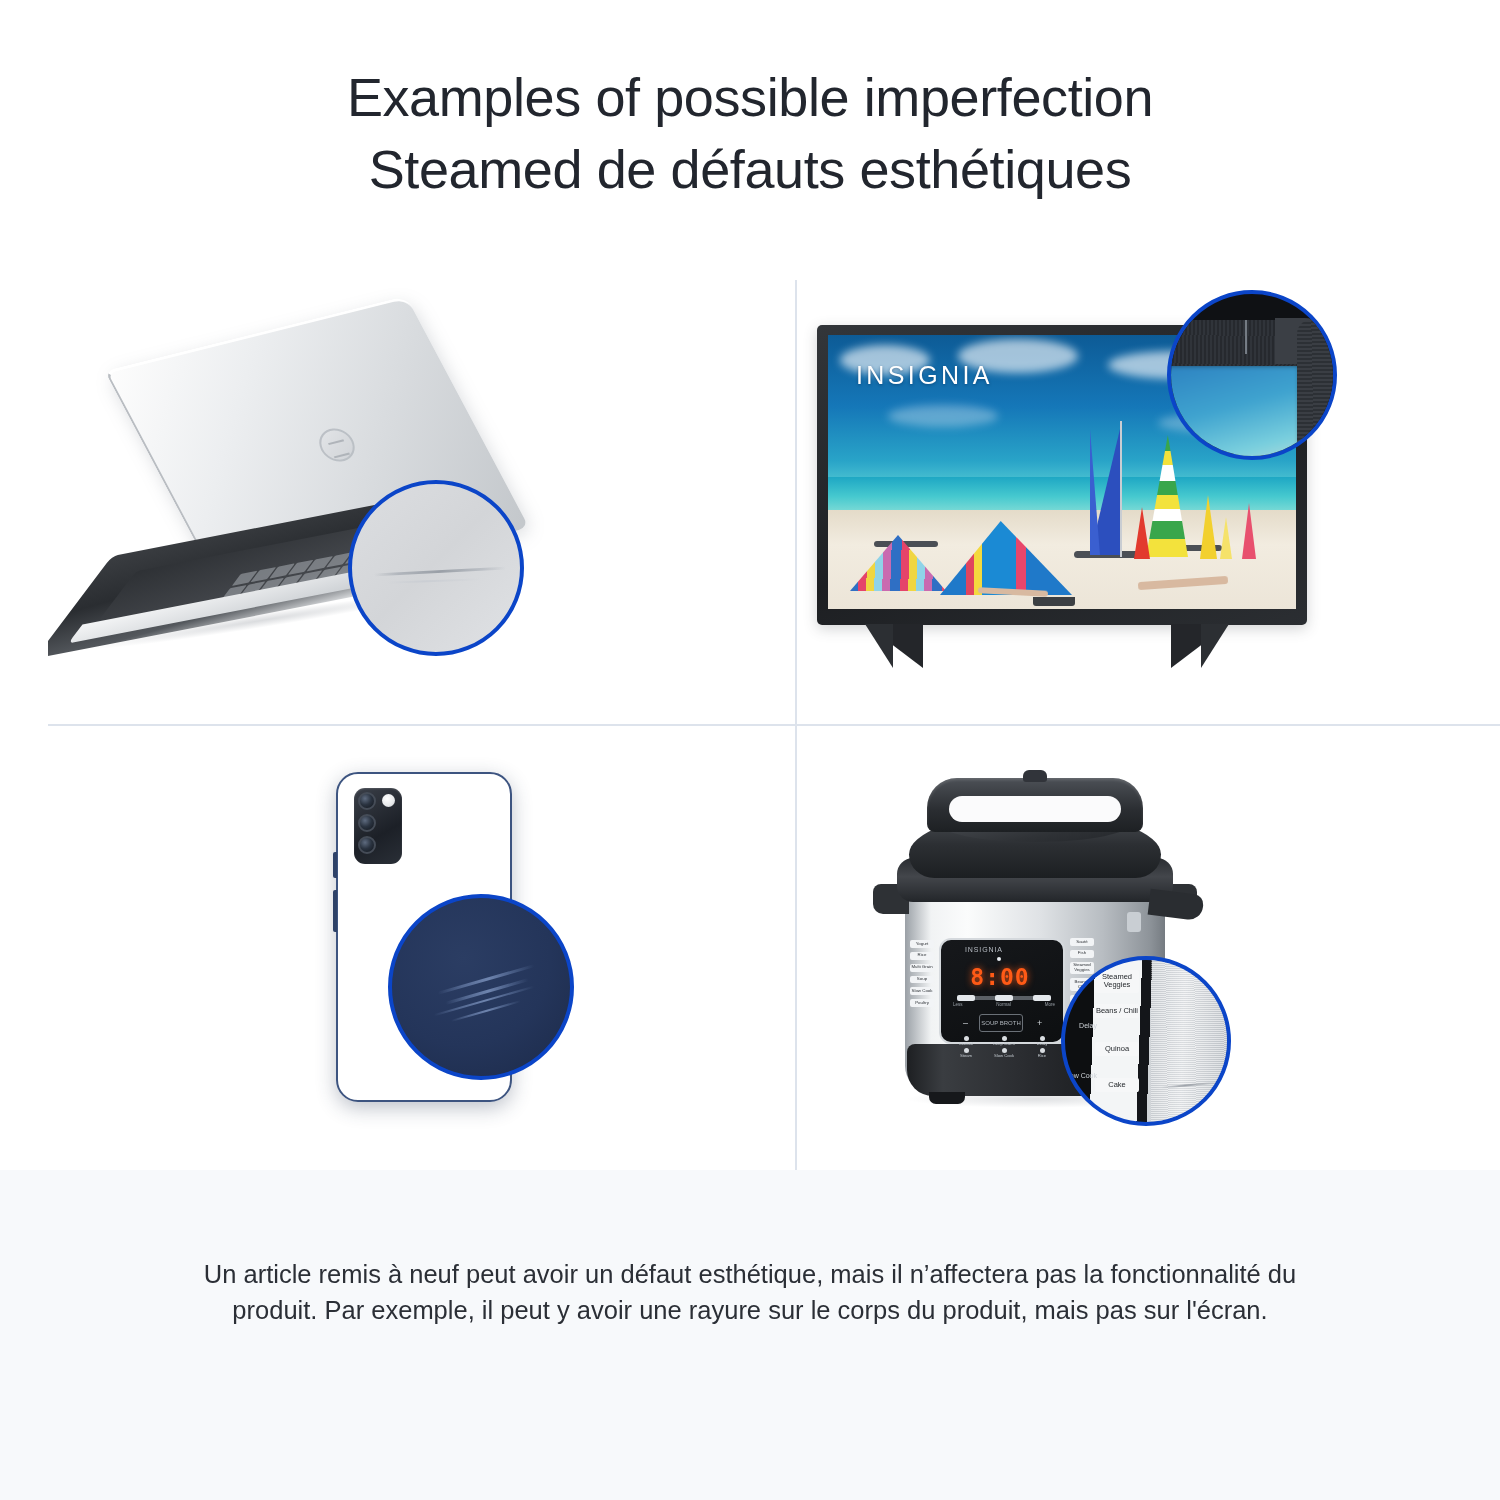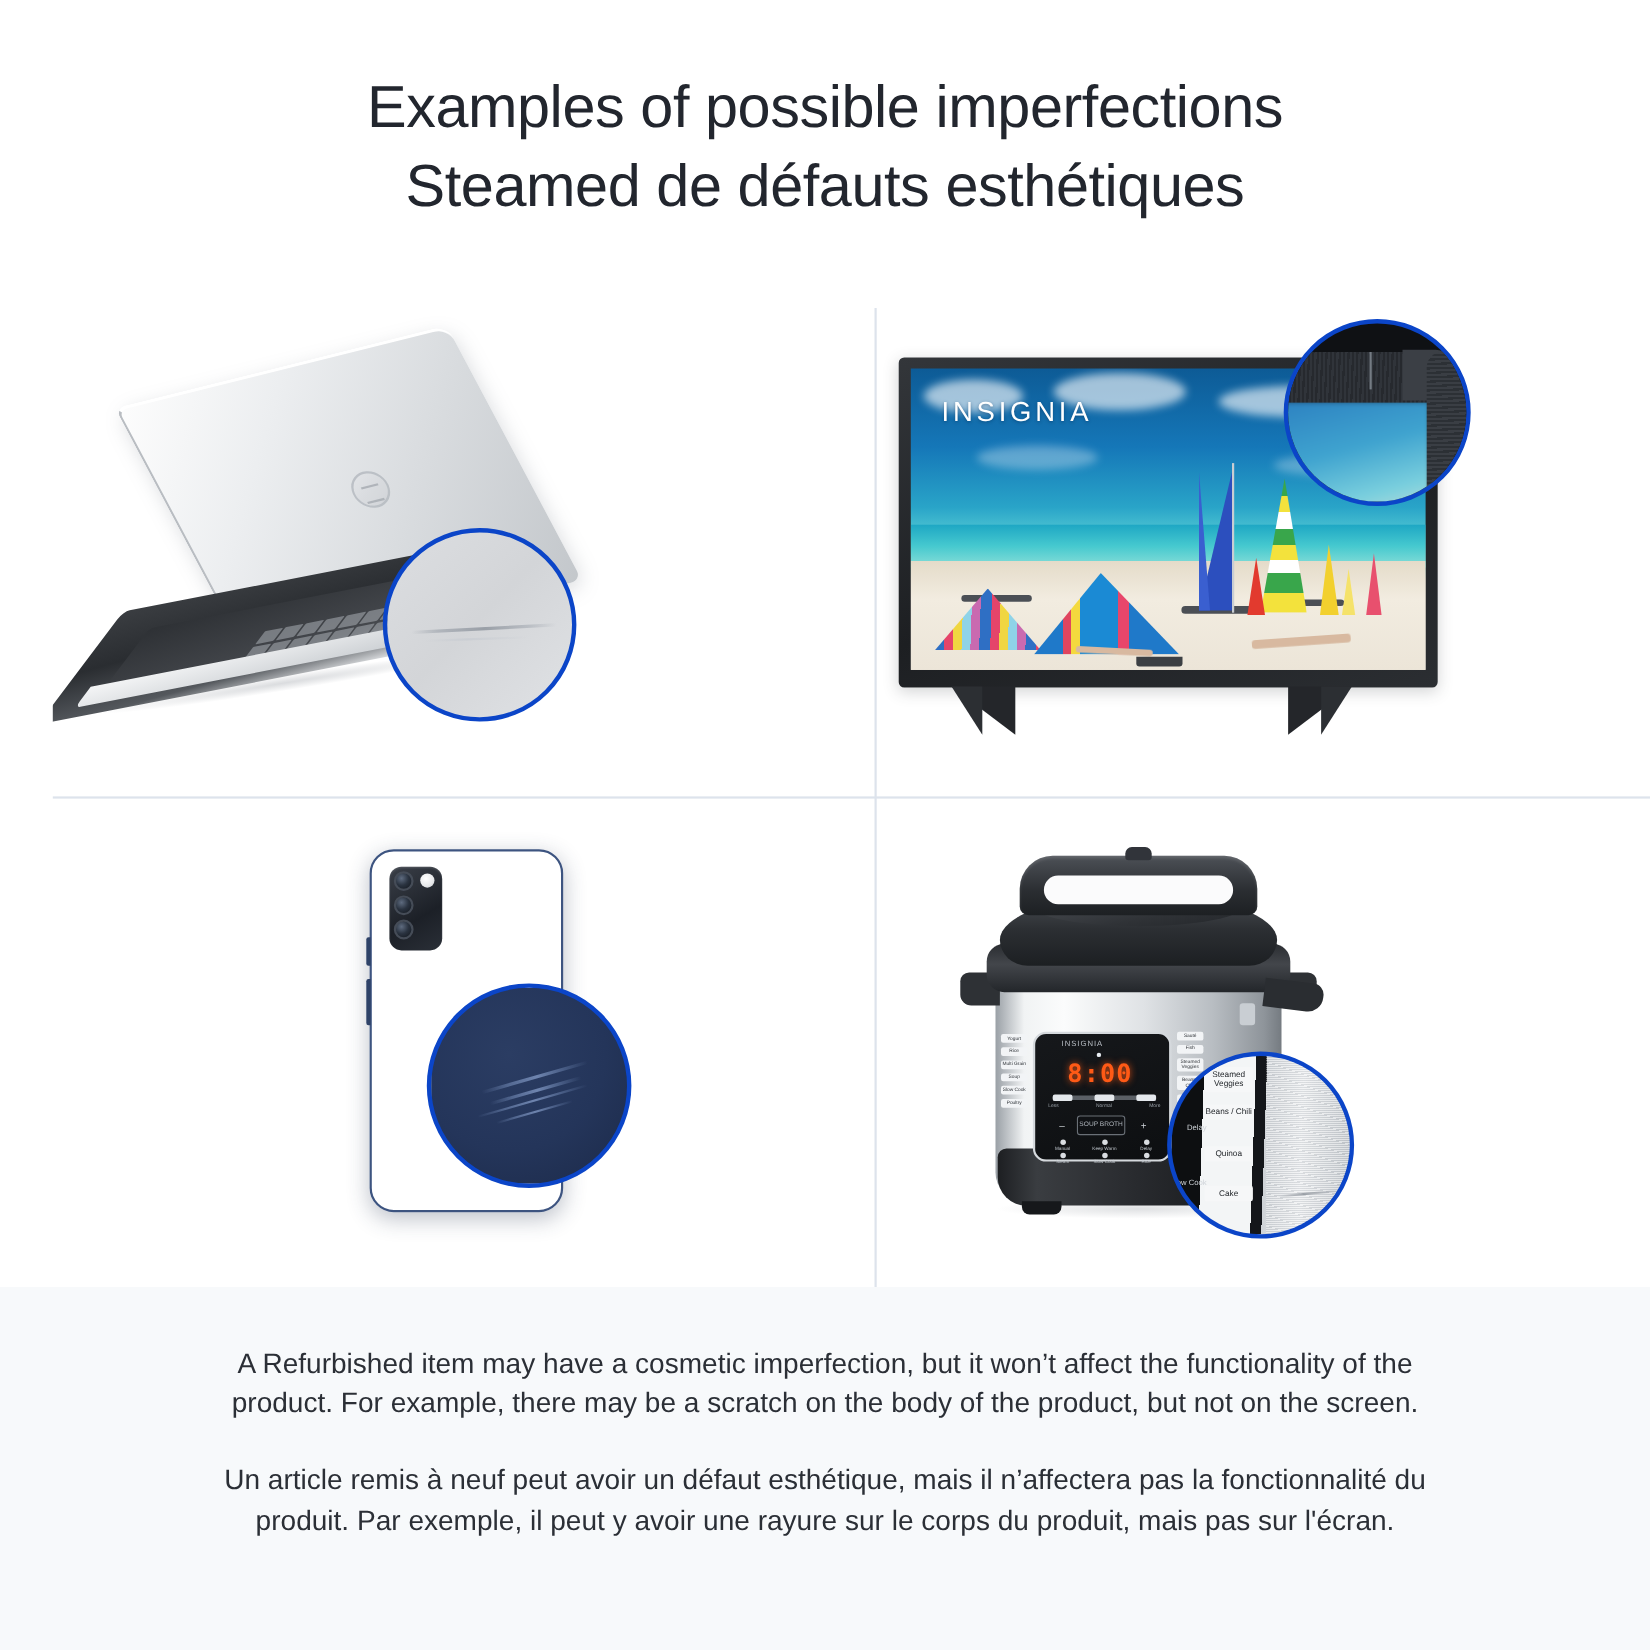--- a/index.html
+++ b/index.html
@@ -783,7 +783,7 @@
 <body>
 
 <div class="header">
-  <div class="title-line">Examples of possible imperfections</div>
+  <div class="title-line">Examples of possible imperfection</div>
   <div class="title-line">Steamed de défauts esthétiques</div>
 </div>
 

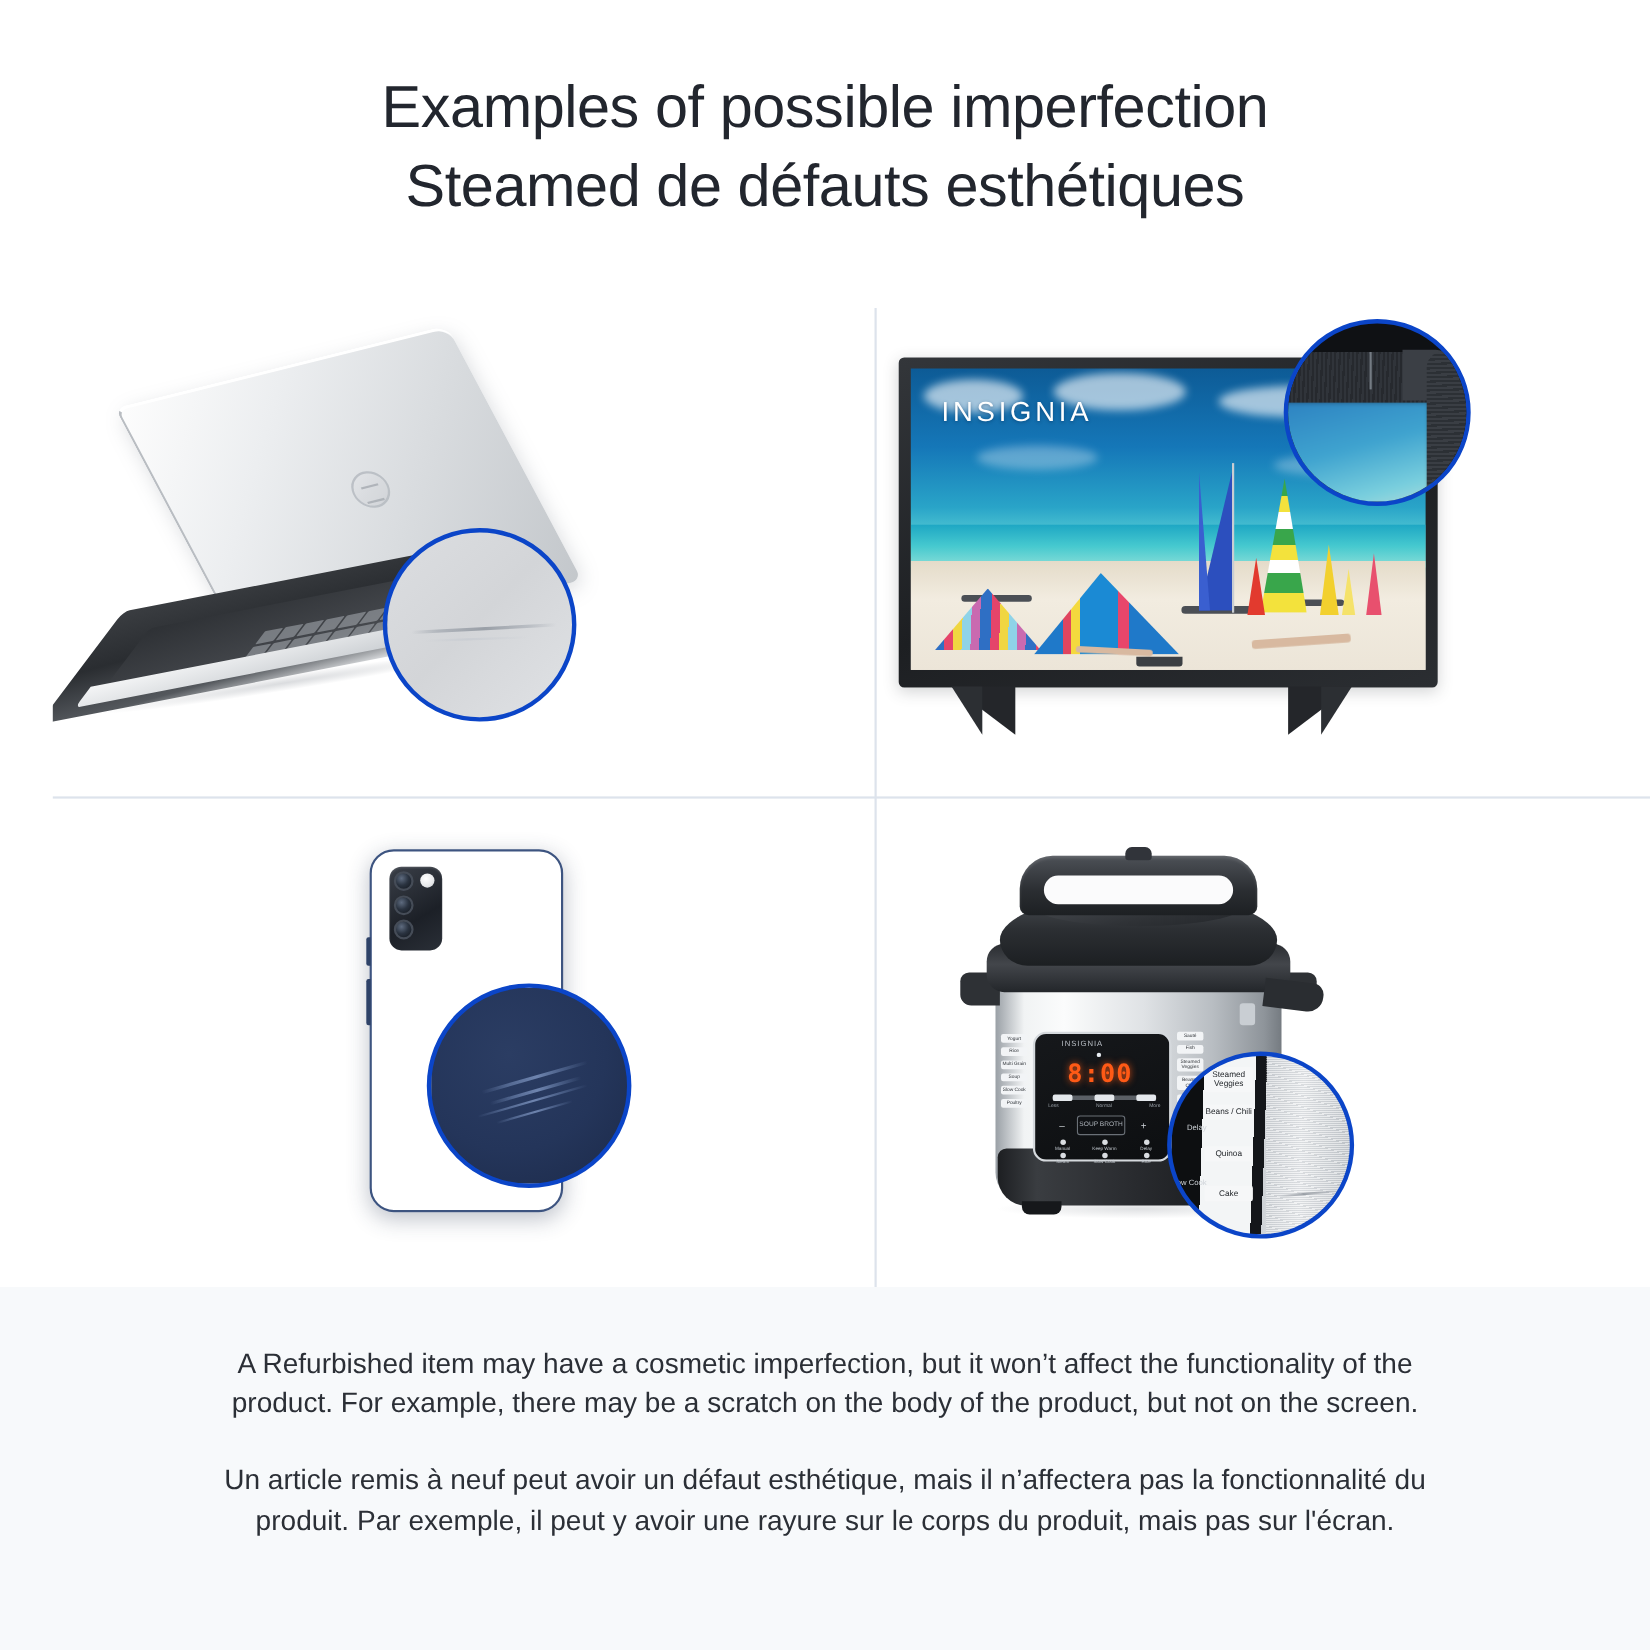--- a/index.html
+++ b/index.html
@@ -589,7 +589,7 @@
   .pc-panel {
     position: absolute;
     left: 142px; top: 212px;
-    width: 126px; height: 118px;
+    width: 126px; height: 106px;
     border-radius: 12px;
     background: linear-gradient(160deg,#16181b,#0d0f11);
     border: 2px solid #d5d9dd;

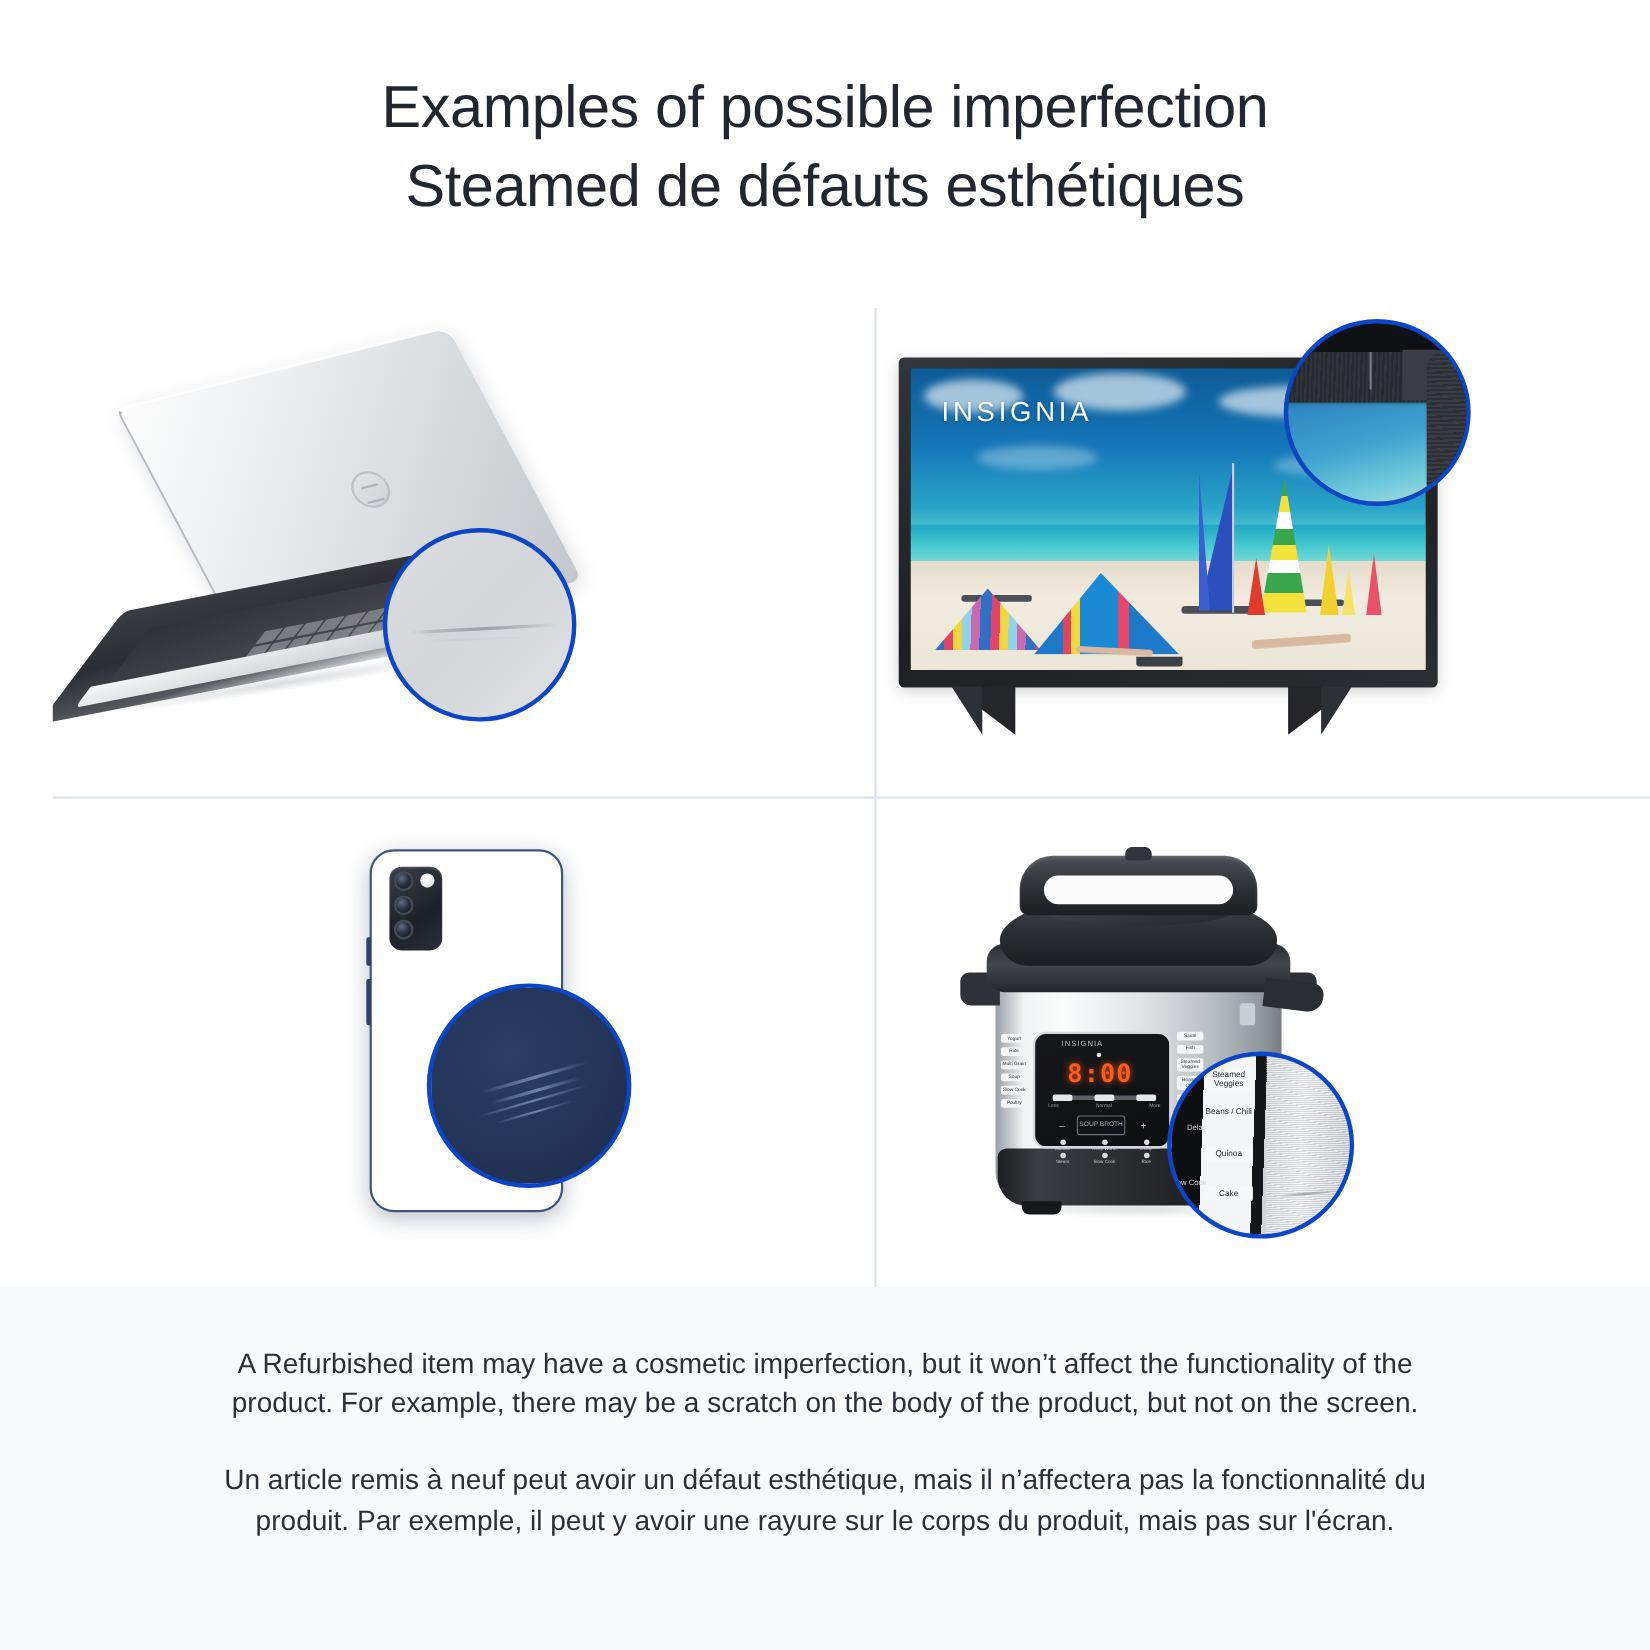--- a/index.html
+++ b/index.html
@@ -988,7 +988,6 @@
 </div>
 
 <div class="footer">
-  <p class="en">A Refurbished item may have a cosmetic imperfection, but it won’t affect the functionality of the product. For example, there may be a scratch on the body of the product, but not on the screen.</p>
   <p class="fr">Un article remis à neuf peut avoir un défaut esthétique, mais il n’affectera pas la fonctionnalité du produit. Par exemple, il peut y avoir une rayure sur le corps du produit, mais pas sur l'écran.</p>
 </div>
 

